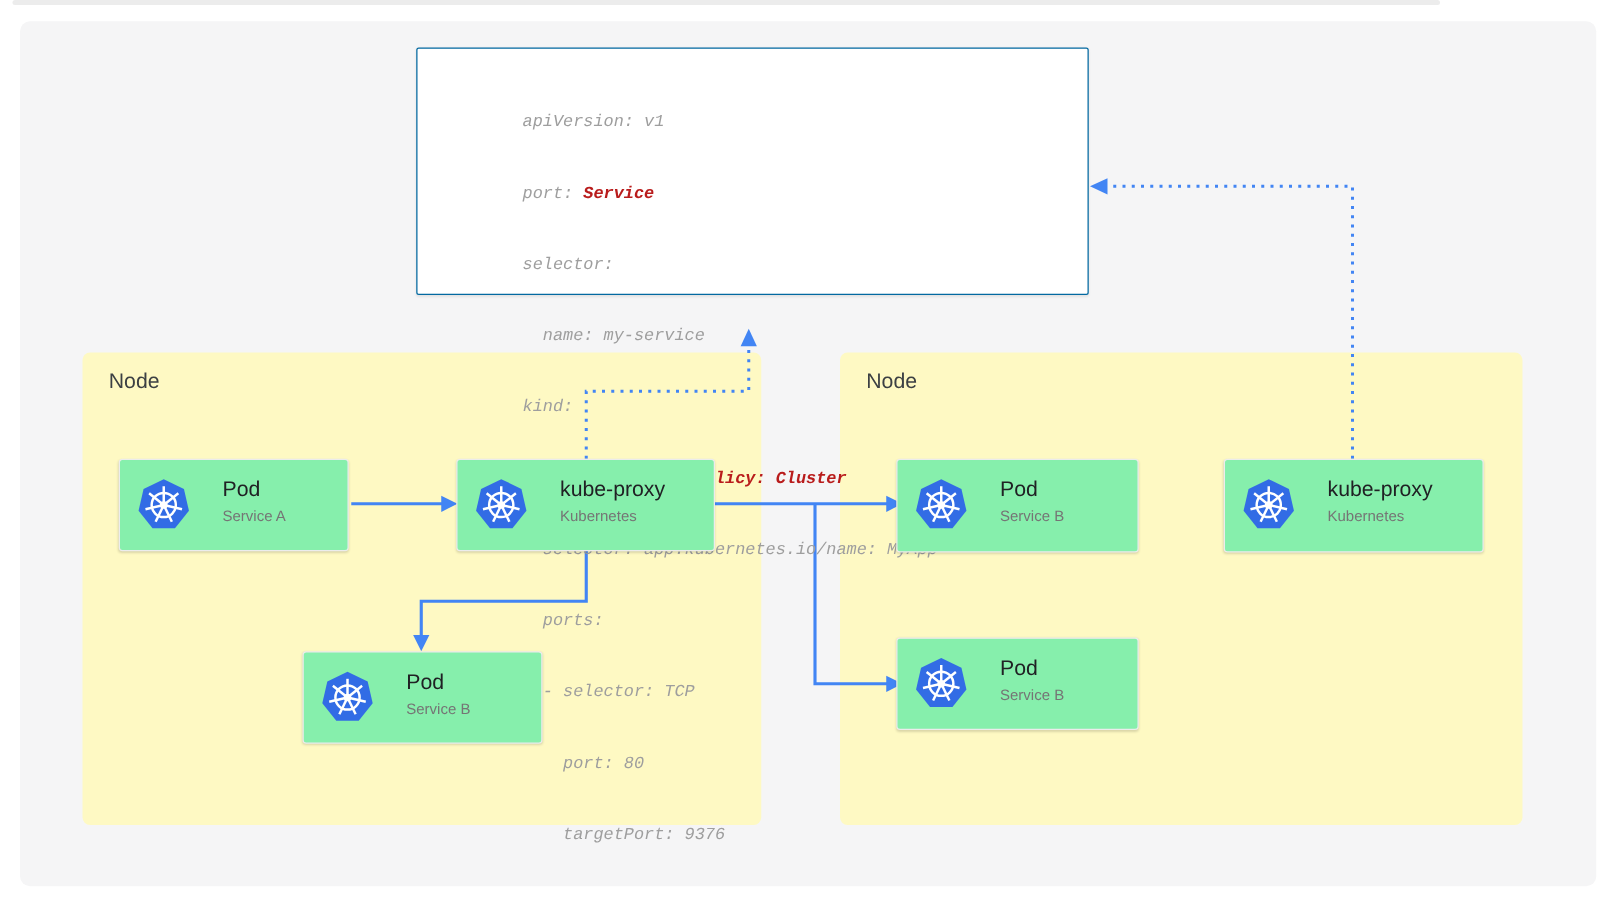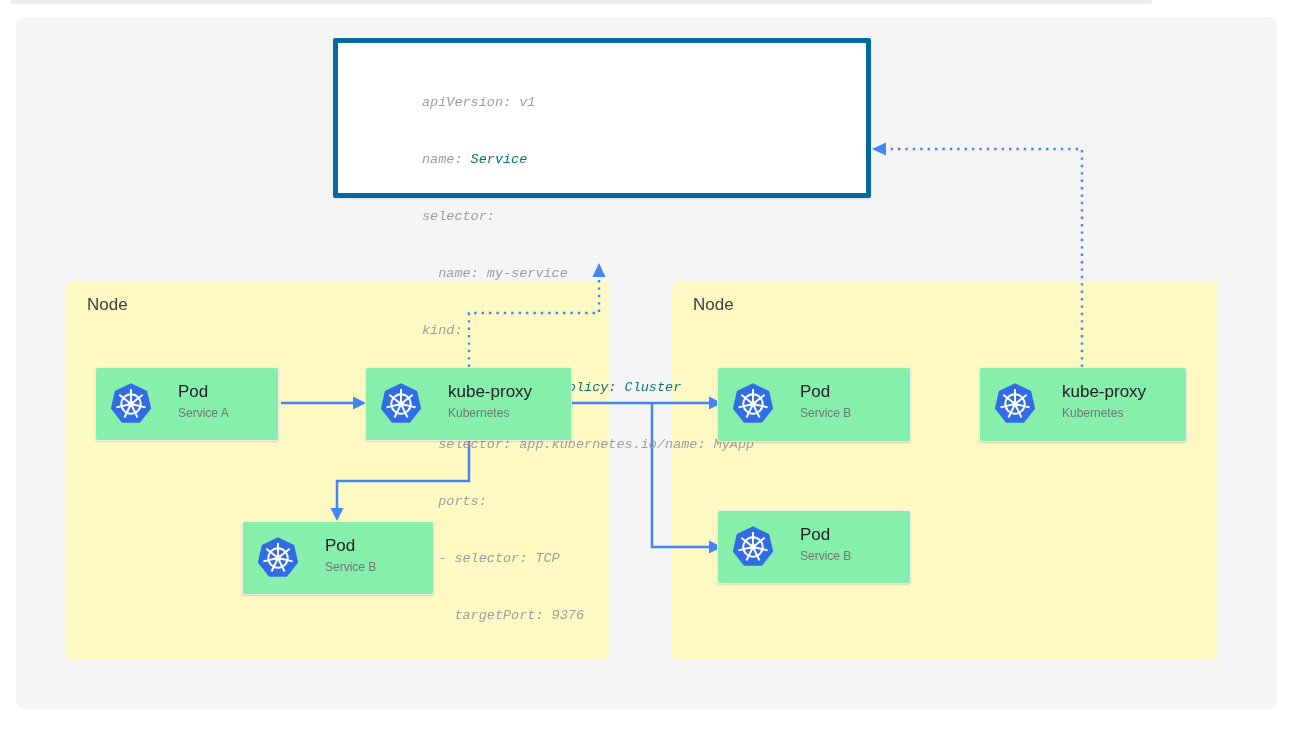--- a/index.html
+++ b/index.html
@@ -25,8 +25,8 @@
   .card .title{font-size:17px;color:#202124;line-height:23px;}
   .card .subtitle{font-size:12px;color:#757575;line-height:21px;}
   
-  .yaml-card{left:333px;top:38px;width:538px;height:160px;background:#ffffff;
-             border:5px solid #0369a1;border-radius:2px;box-shadow:0 1px 2px rgba(0,0,0,.08);
+  .yaml-card{left:333px;top:38px;width:538px;height:198px;background:#ffffff;
+             border:1px solid #0369a1;border-radius:2px;box-shadow:0 1px 2px rgba(0,0,0,.08);
              box-sizing:border-box;}
   .yaml-body{position:absolute;left:84px;top:12px;
              font-family:"Liberation Mono",monospace;font-style:italic;font-size:13.5px;

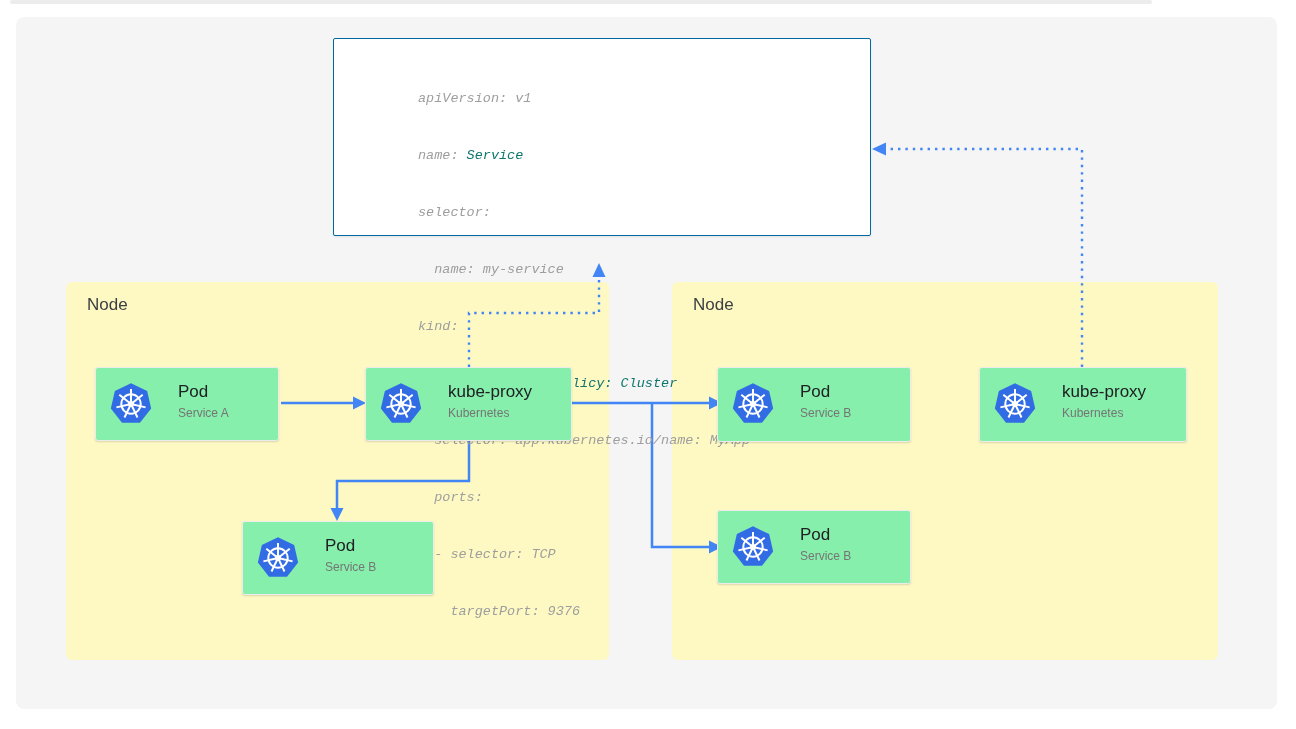--- a/index.html
+++ b/index.html
@@ -78,7 +78,7 @@
 <div class="abs yaml-card">
   <div class="yaml-body">
     <div class="yaml-line"><span>apiVersion: v1</span><b></b></div>
-    <div class="yaml-line"><span>name: </span><b>Service</b></div>
+    <div class="yaml-line"><span>port: </span><b>Service</b></div>
     <div class="yaml-line"><span>selector:</span><b></b></div>
     <div class="yaml-line"><span>  name: my-service</span><b></b></div>
     <div class="yaml-line"><span>kind:</span><b></b></div>

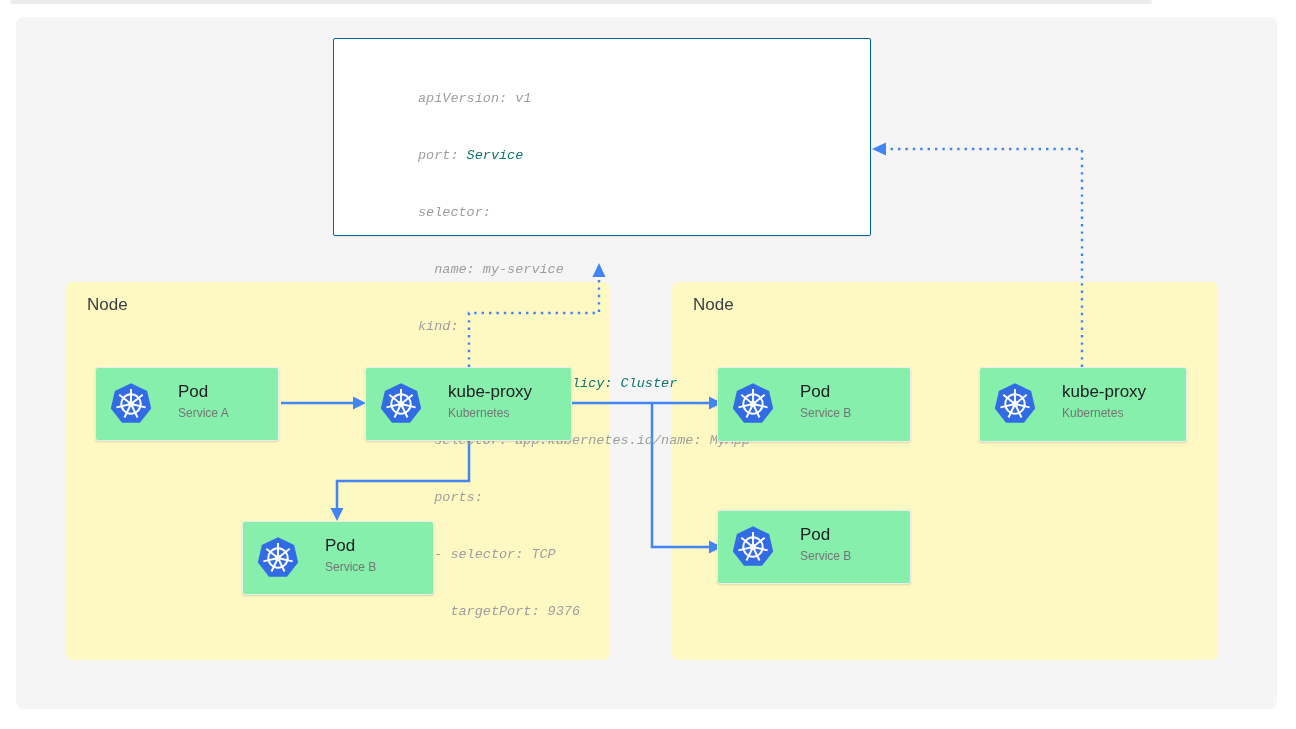--- a/index.html
+++ b/index.html
@@ -31,7 +31,7 @@
   .yaml-body{position:absolute;left:84px;top:12px;
              font-family:"Liberation Mono",monospace;font-style:italic;font-size:13.5px;
              line-height:19px;color:#9e9e9e;white-space:pre;}
-  .yaml-line b{color:#0f766e;font-weight:400;}
+  .yaml-line b{color:#b91c1c;font-weight:700;}
 </style>
 </head>
 <body>

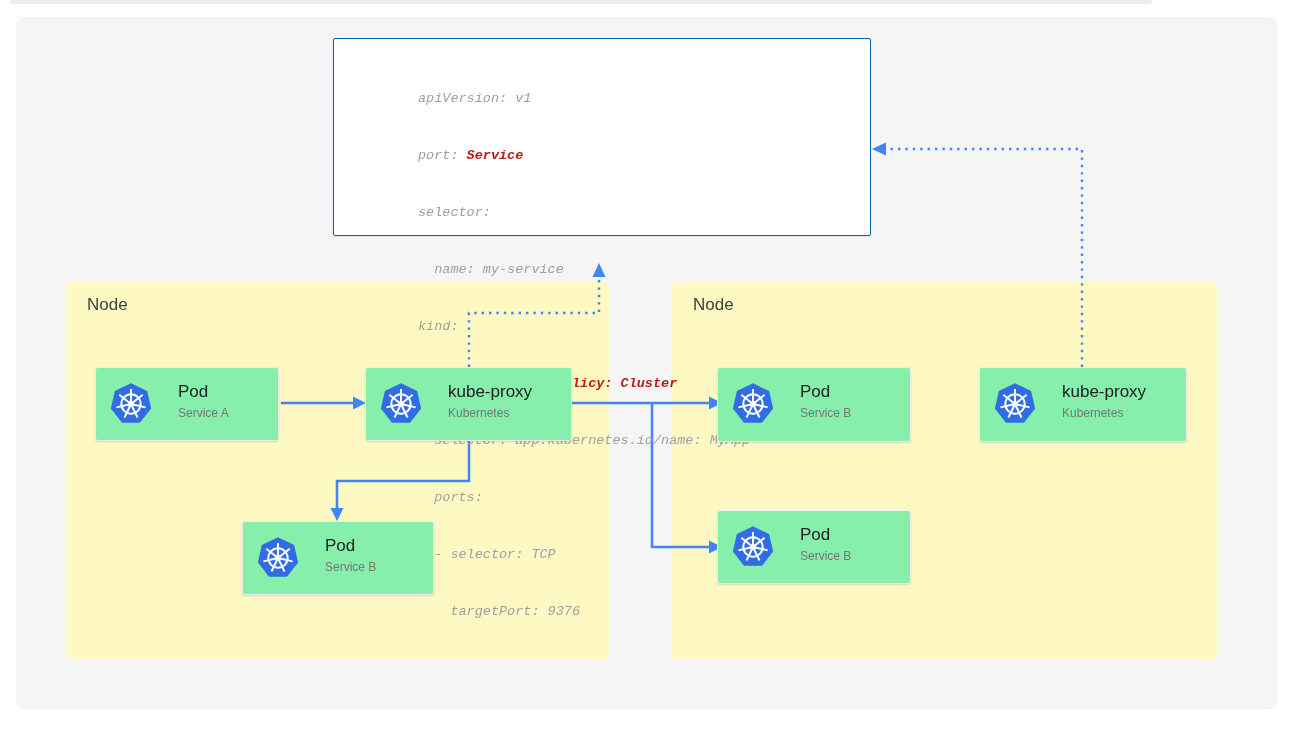--- a/index.html
+++ b/index.html
@@ -86,6 +86,7 @@
     <div class="yaml-line"><span>  selector: app.kubernetes.io/name: MyApp</span><b></b></div>
     <div class="yaml-line"><span>  ports:</span><b></b></div>
     <div class="yaml-line"><span>  - selector: TCP</span><b></b></div>
+    <div class="yaml-line"><span>    port: 80</span><b></b></div>
     <div class="yaml-line"><span>    targetPort: 9376</span><b></b></div>
   </div>
 </div>

